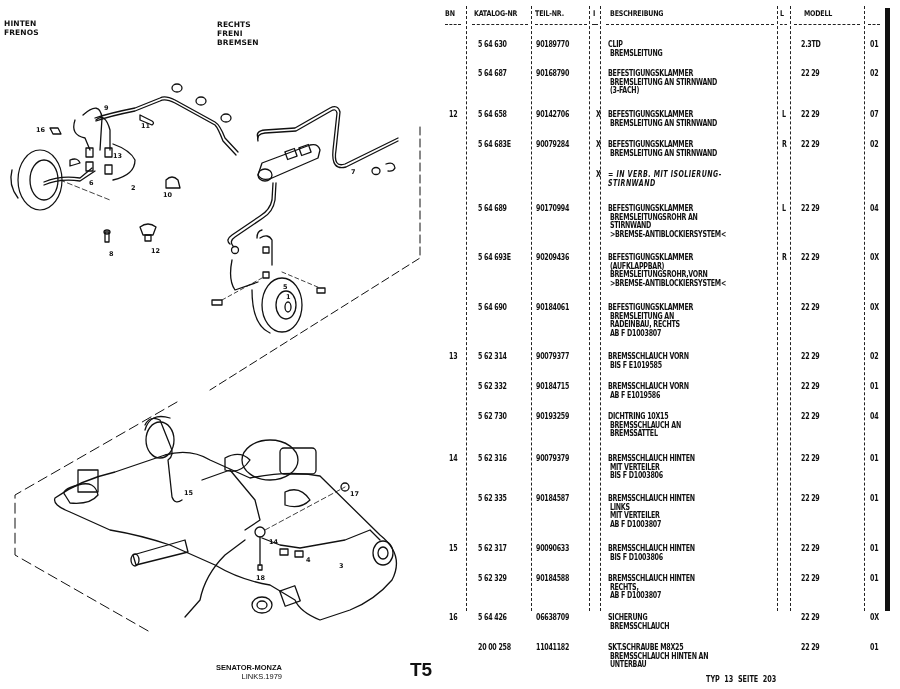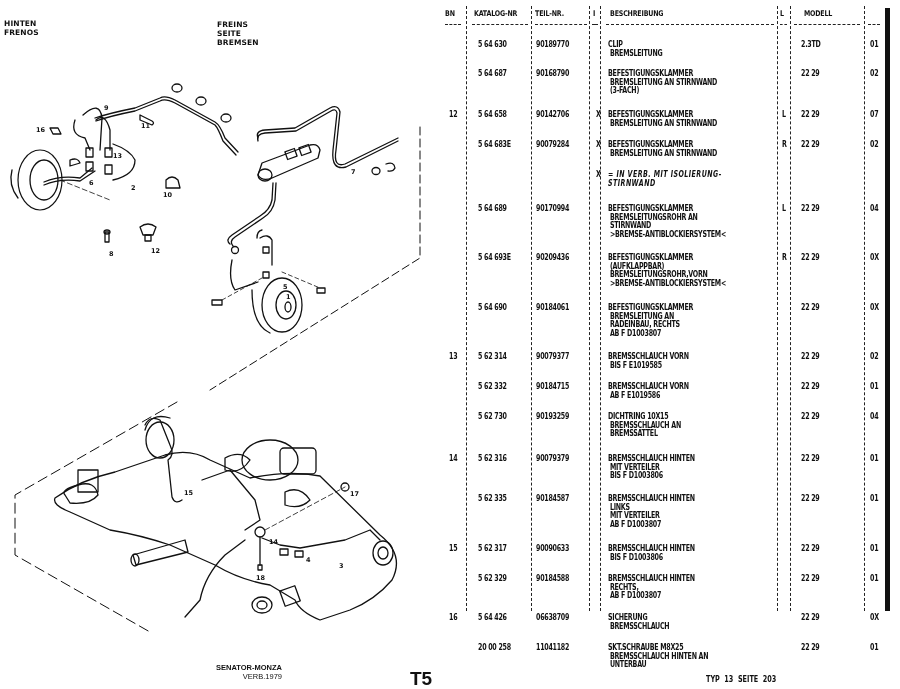--- a/index.html
+++ b/index.html
@@ -38,7 +38,7 @@
   <div>FRENOS</div>
 </div>
 <div class="hdr-txt" style="left:217px; top:20px;">
-  <div>FREINS</div>
+  <div>RECHTS</div>
   <div>SEITE</div>
   <div>BREMSEN</div>
 </div>

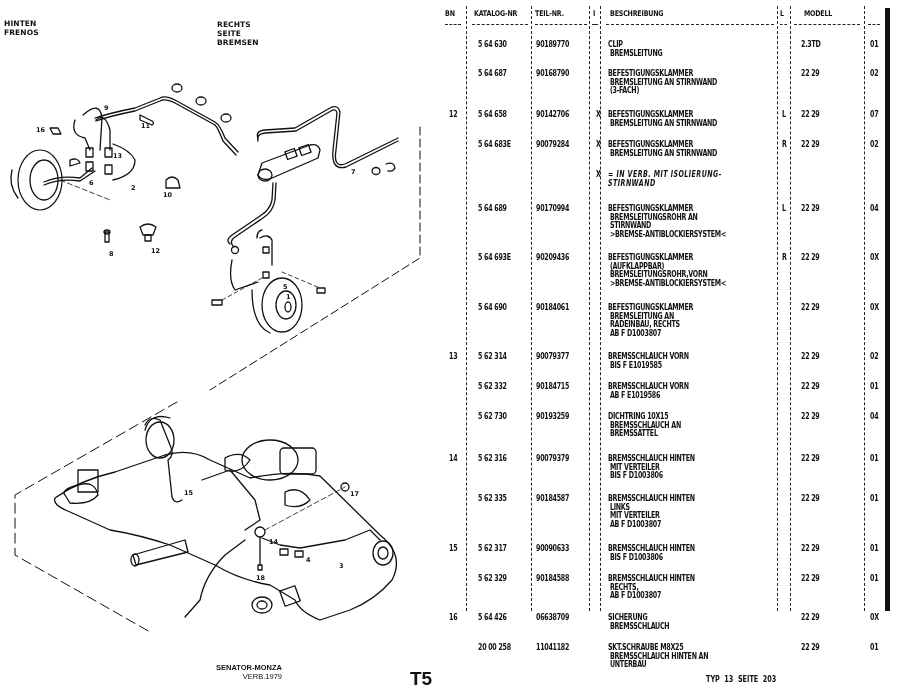--- a/index.html
+++ b/index.html
@@ -39,7 +39,7 @@
 </div>
 <div class="hdr-txt" style="left:217px; top:20px;">
   <div>RECHTS</div>
-  <div>SEITE</div>
+  <div>FRENI</div>
   <div>BREMSEN</div>
 </div>
 

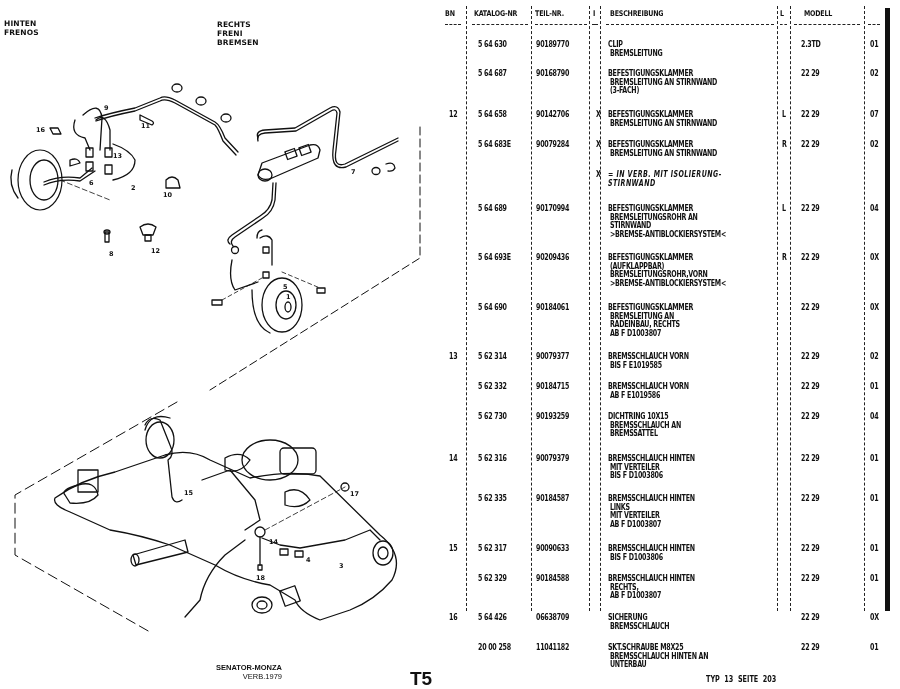--- a/index.html
+++ b/index.html
@@ -178,7 +178,7 @@
 <div class="footer-big" style="left:6px; top:695px;">GR 5</div>
 <div class="footer-mid" style="left:172px; top:663px; width:110px;">
   <div>SENATOR-MONZA</div>
-  <div style="font-weight:normal;">VERB.1979</div>
+  <div style="font-weight:normal;">LINKS.1979</div>
 </div>
 <div class="footer-big" style="left:410px; top:659px;margin-top:9px;">T5</div>
 

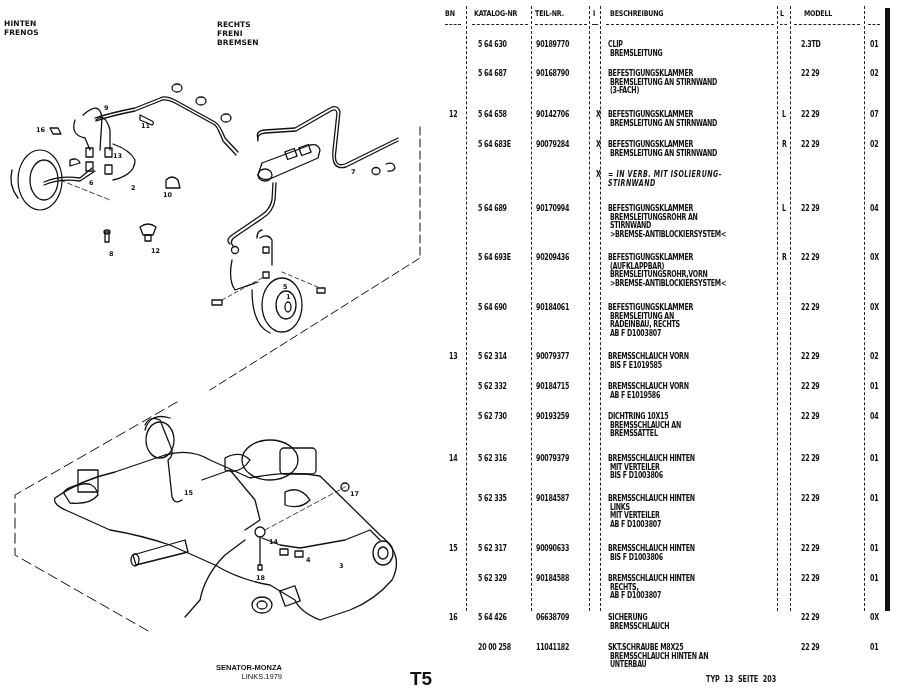--- a/index.html
+++ b/index.html
@@ -180,7 +180,7 @@
   <div>SENATOR-MONZA</div>
   <div style="font-weight:normal;">LINKS.1979</div>
 </div>
-<div class="footer-big" style="left:410px; top:659px;margin-top:9px;">T5</div>
+<div class="footer-big" style="left:410px; top:659px;">T5</div>
 
 <div id="parts">
   <div class="vline" style="left:22px;"></div>

